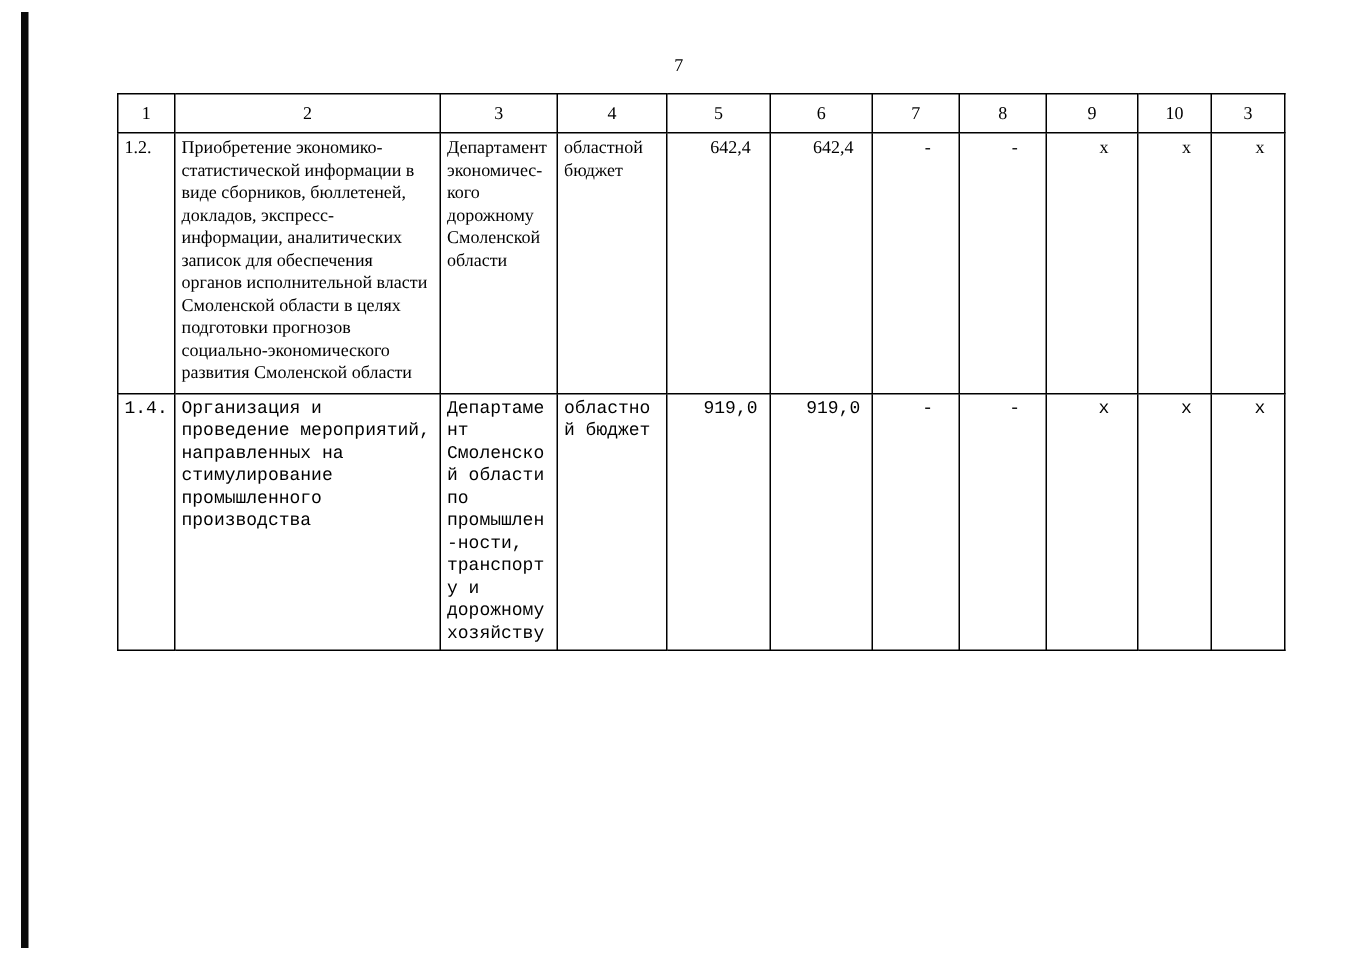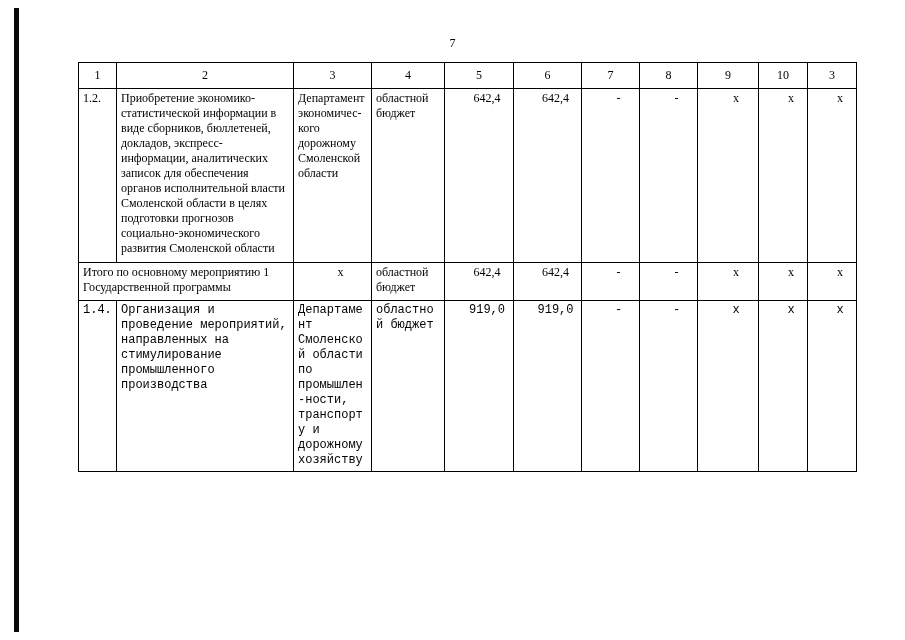--- a/index.html
+++ b/index.html
@@ -106,18 +106,6 @@
     <td class="center">х</td>
   </tr>
 
-  <tr style="height:38px;">
-    <td colspan="2">Итого по основному мероприятию 1 Государственной программы</td>
-    <td class="center">х</td>
-    <td>областной бюджет</td>
-    <td class="center">642,4</td>
-    <td class="center">642,4</td>
-    <td class="center">-</td>
-    <td class="center">-</td>
-    <td class="center">х</td>
-    <td class="center">х</td>
-    <td class="center">х</td>
-  </tr>
 
 
 

